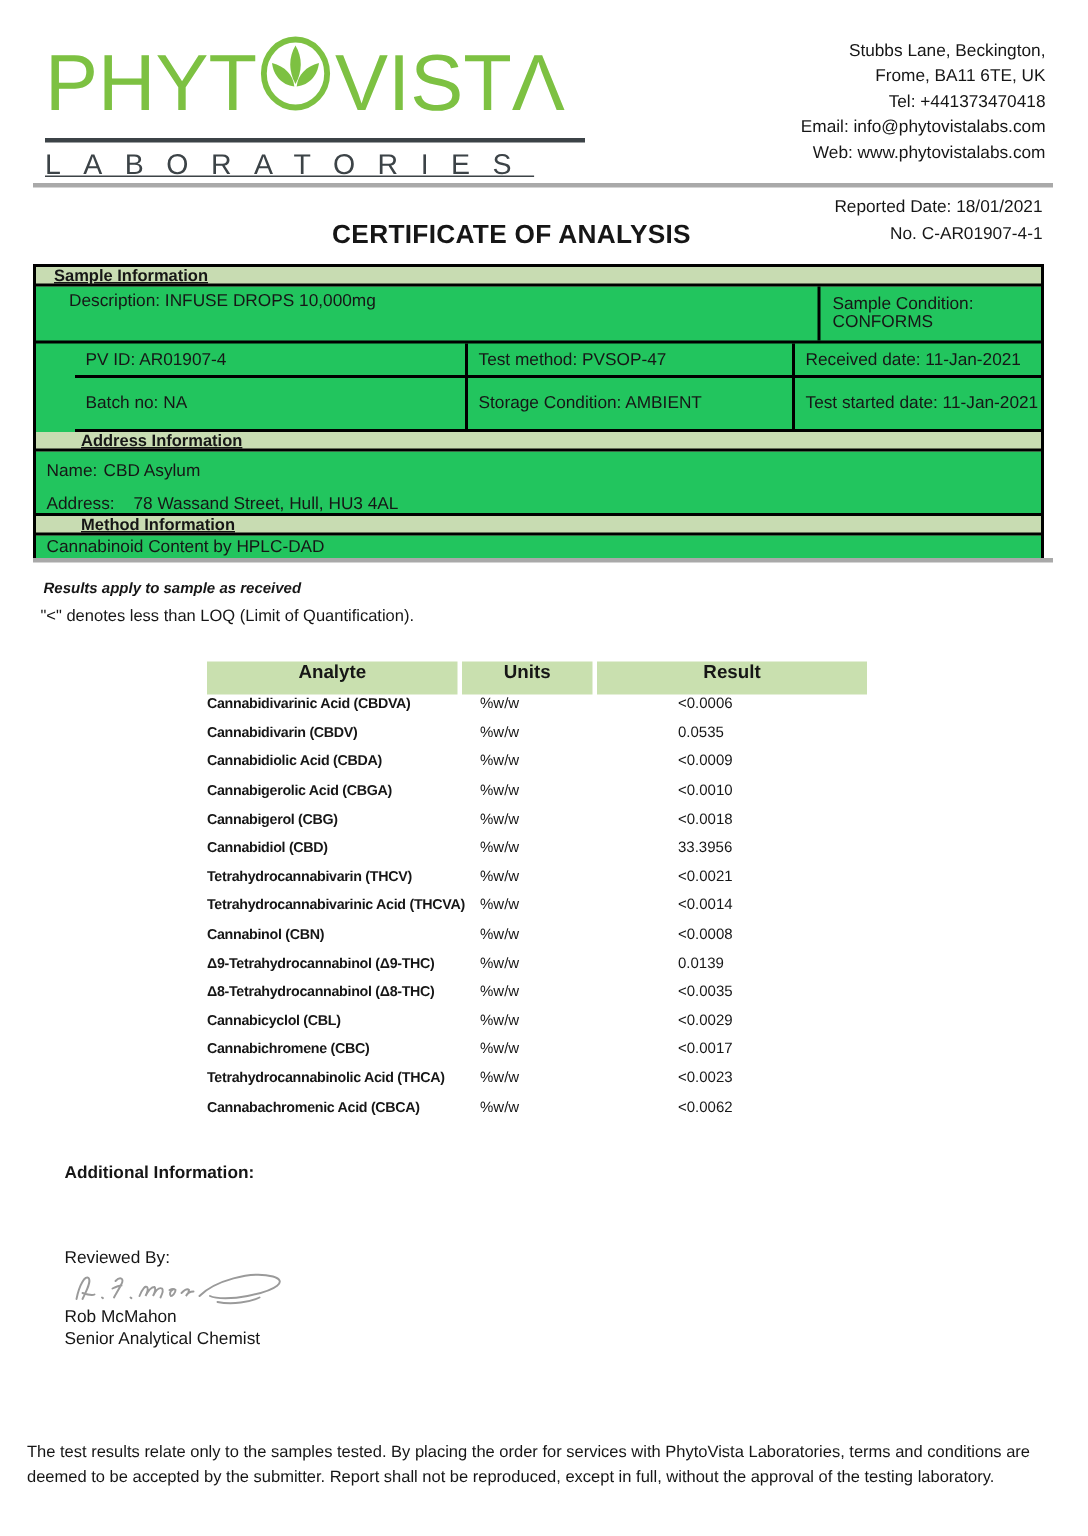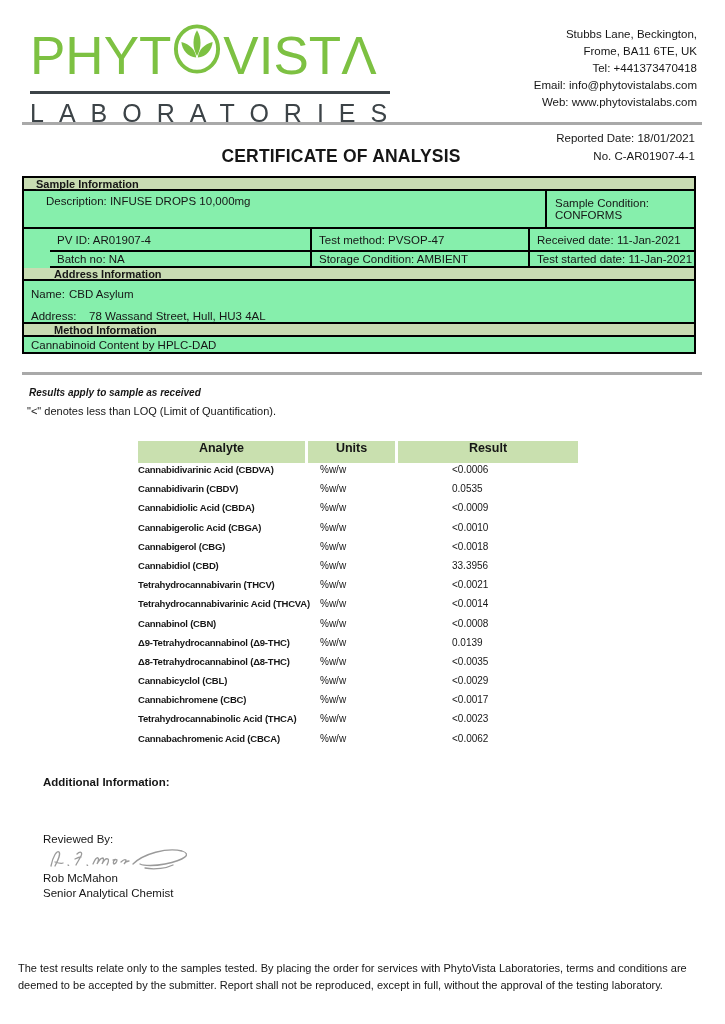--- a/index.html
+++ b/index.html
@@ -23,7 +23,7 @@
     font-size:53px;font-weight:400;letter-spacing:0px;line-height:58px;}
   .logo-row .leaf{margin:0 1px 2px 1px;}
   .logo-line{height:3px;background:var(--logo-dark);margin:2px 0 5px 0;width:360px;}
-  .logo-sub{color:var(--logo-dark);font-size:25px;letter-spacing:15px;white-space:nowrap;}
+  .logo-sub{color:var(--logo-dark);font-size:19px;letter-spacing:15px;white-space:nowrap;text-decoration:underline;}
   .address{right:28px;top:26px;text-align:right;font-size:11.5px;line-height:17px;}
   .header-divider{left:22px;top:122px;width:680px;height:3px;background:var(--div-gray);}
 

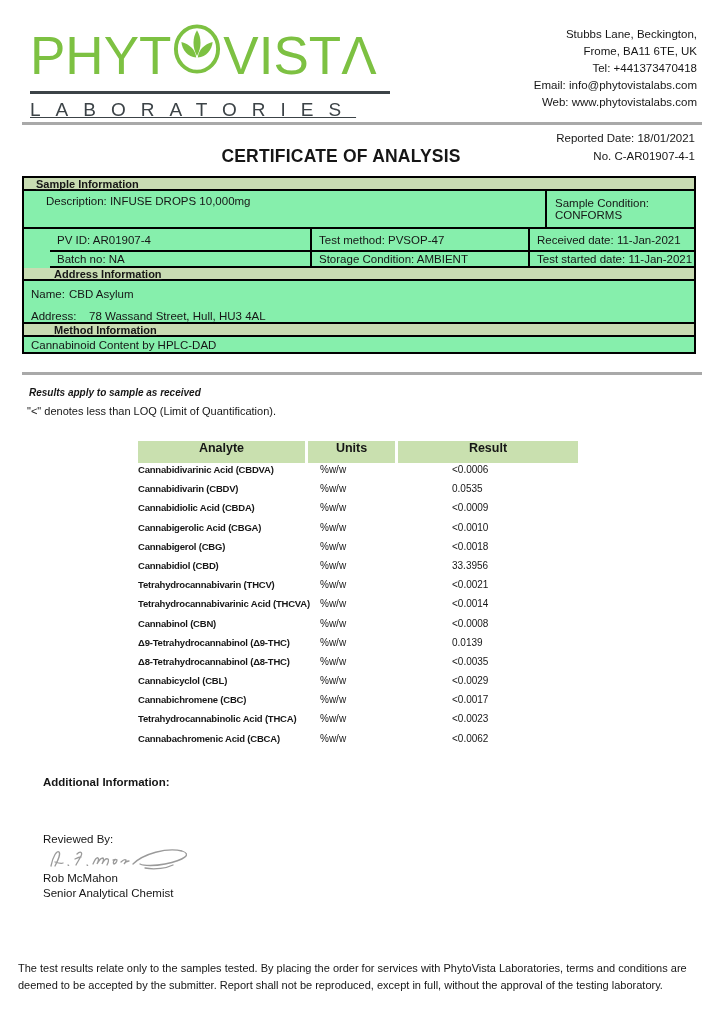--- a/index.html
+++ b/index.html
@@ -33,7 +33,7 @@
   .coa-title{left:0;top:146px;width:682px;text-align:center;font-size:17.5px;font-weight:bold;letter-spacing:.2px;}
 
   
-  .info-table{left:22px;top:176px;width:674px;border:2px solid #000;box-sizing:border-box;background:#86efac;}
+  .info-table{left:22px;top:176px;width:674px;border:2px solid #000;box-sizing:border-box;background:#22c55e;}
   .it-bar{background:var(--bar-green);border-bottom:2px solid #000;height:13px;line-height:12px;
     font-size:11px;font-weight:bold;text-decoration:underline;box-sizing:border-box;}
   .indent-sm{padding-left:12px;}

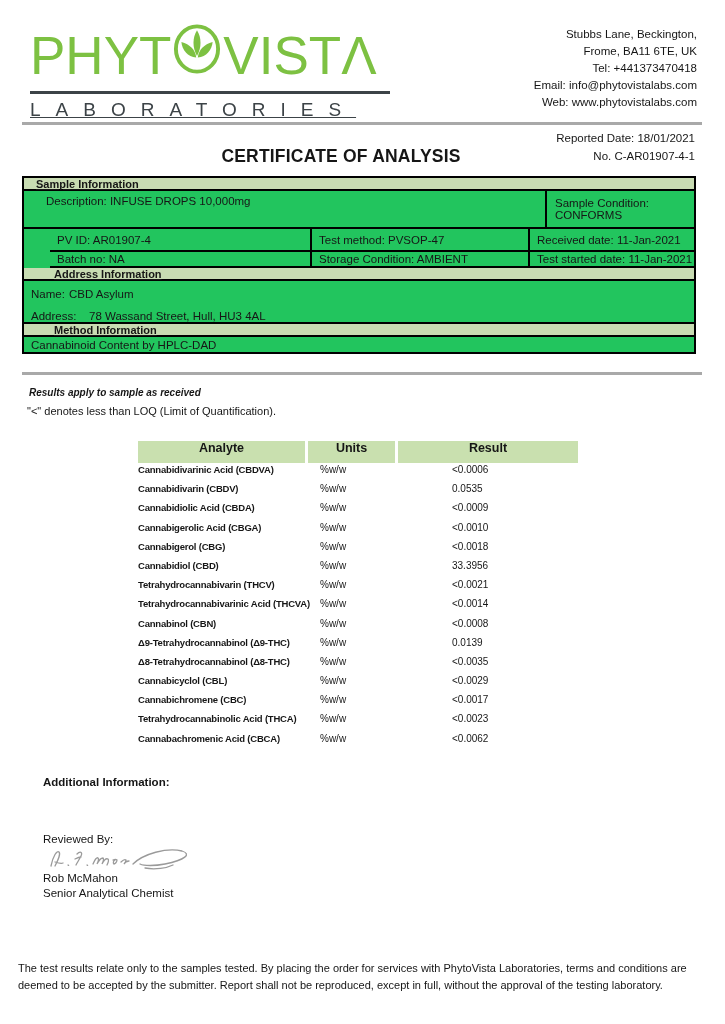--- a/index.html
+++ b/index.html
@@ -42,7 +42,7 @@
   .it-desc .c1{padding:4px 0 0 22px;font-size:11.5px;}
   .it-desc .c2{border-left:2px solid #000;display:flex;align-items:center;padding-left:8px;font-size:11.5px;margin-left:41px;}
   .it-row3{display:grid;grid-template-columns:260px 218px 1fr;border-bottom:2px solid #000;box-sizing:border-box;margin-left:26px;}
-  .h23{height:23px;} .h24{height:16px;text-align:center;}
+  .h23{height:23px;} .h24{height:36px;text-align:center;}
   .it-row3 > div{display:flex;align-items:center;padding-left:7px;font-size:11.5px;box-sizing:border-box;}
   .it-row3 > div + div{border-left:2px solid #000;}
   .it-name{height:43px;border-bottom:2px solid #000;box-sizing:border-box;padding:6px 0 0 7px;font-size:11.5px;}

